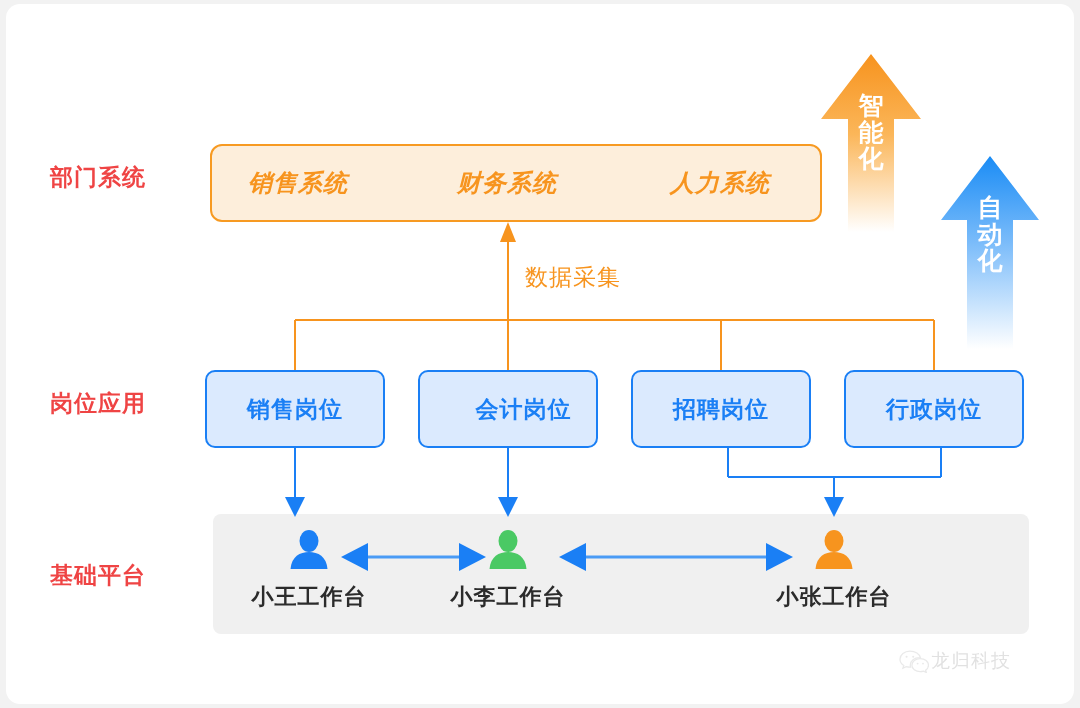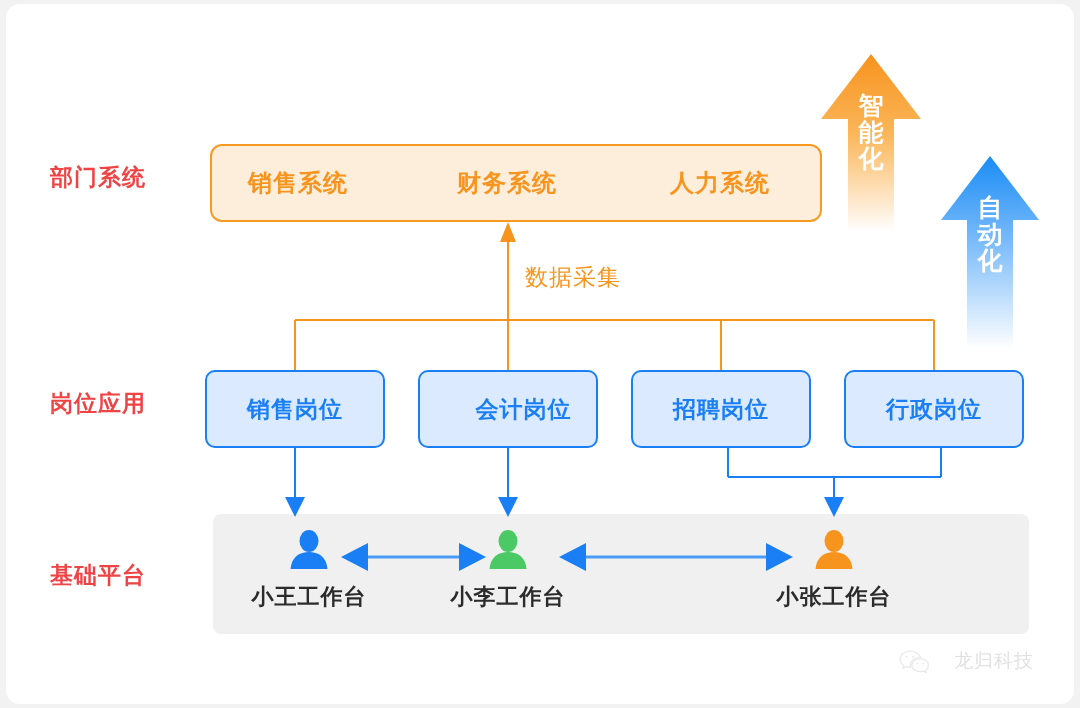--- a/index.html
+++ b/index.html
@@ -36,7 +36,7 @@
   .dept-item{
     position:absolute;top:50%;transform:translateY(-50%);
     font-size:24px;font-weight:bold;color:#f7941e;
-    white-space:nowrap;letter-spacing:1px;
+    white-space:nowrap;letter-spacing:1px;font-style:italic;
   }
   
   .job-box{

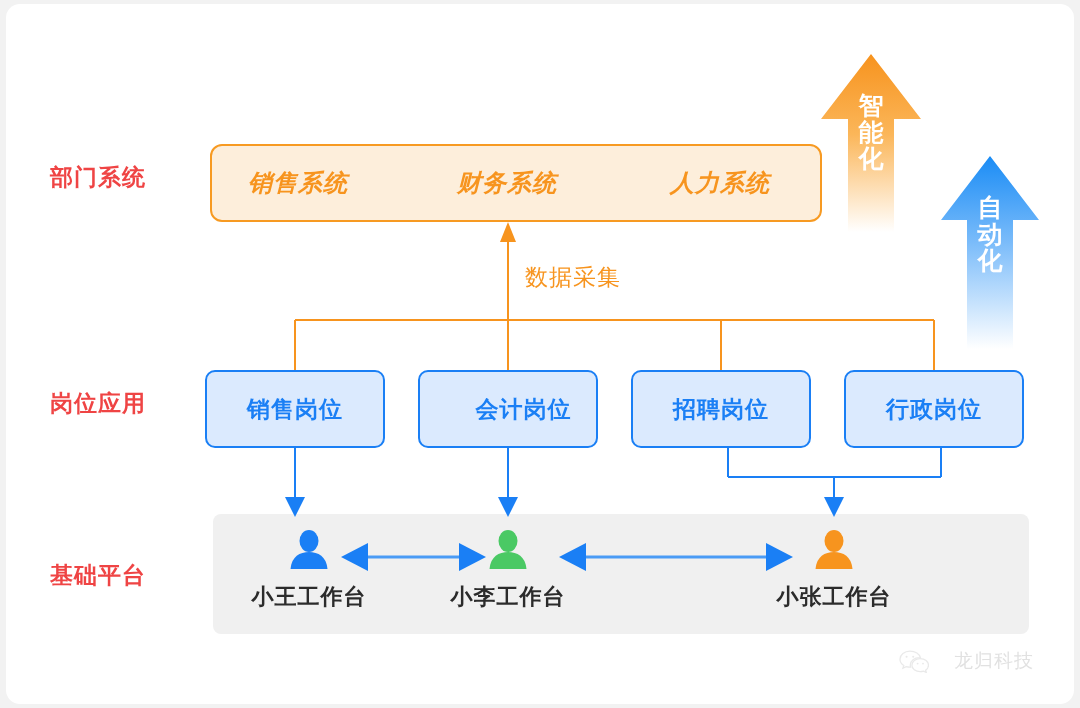--- a/index.html
+++ b/index.html
@@ -83,7 +83,7 @@
   
   #watermark{
     position:absolute;left:893px;top:644px;
-    display:flex;align-items:center;gap:25px;
+    display:flex;align-items:center;gap:2px;
     opacity:.55;
   }
   #watermark .wm-text{

